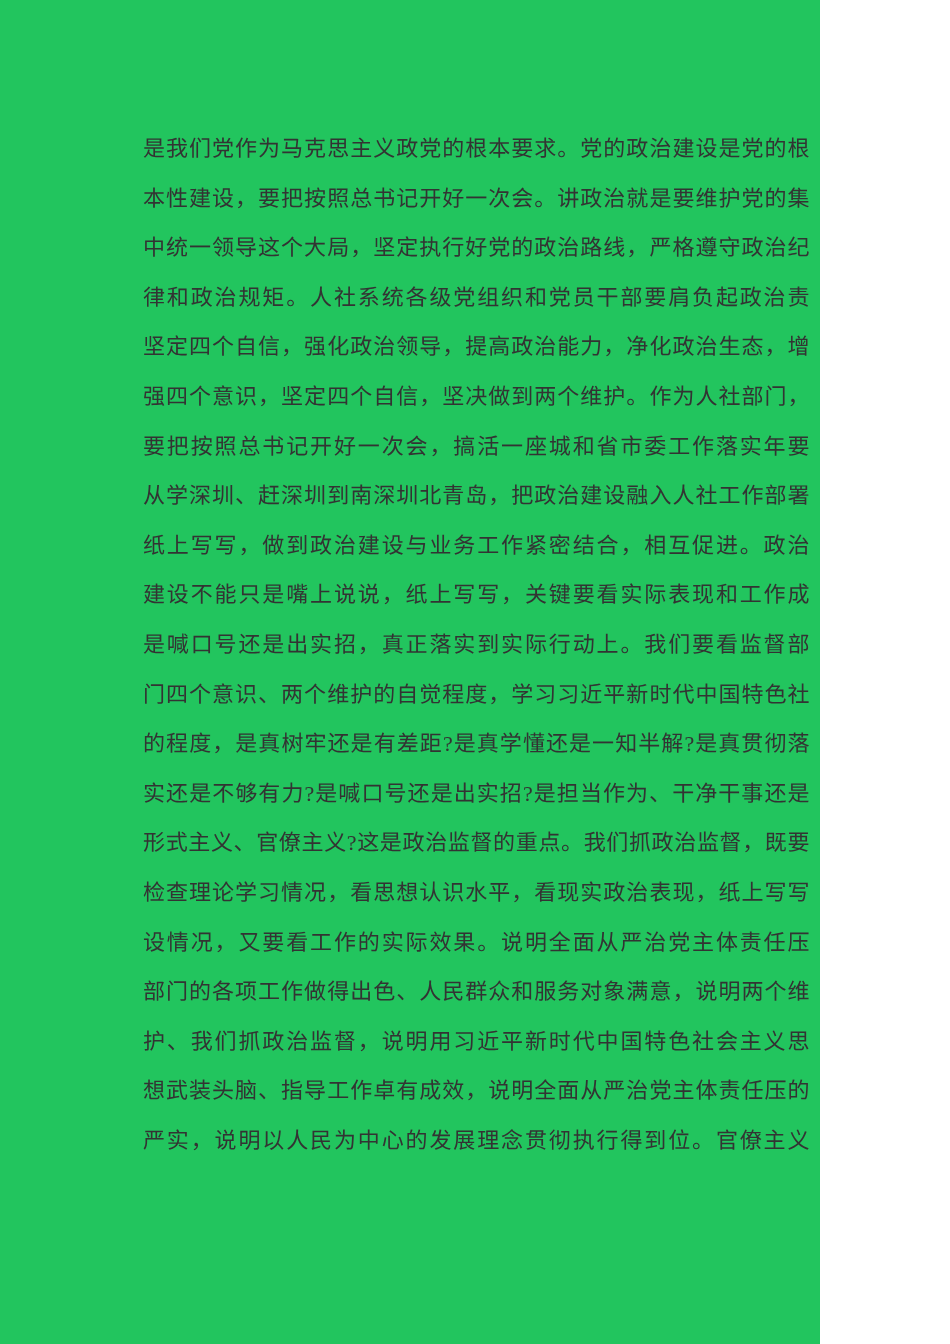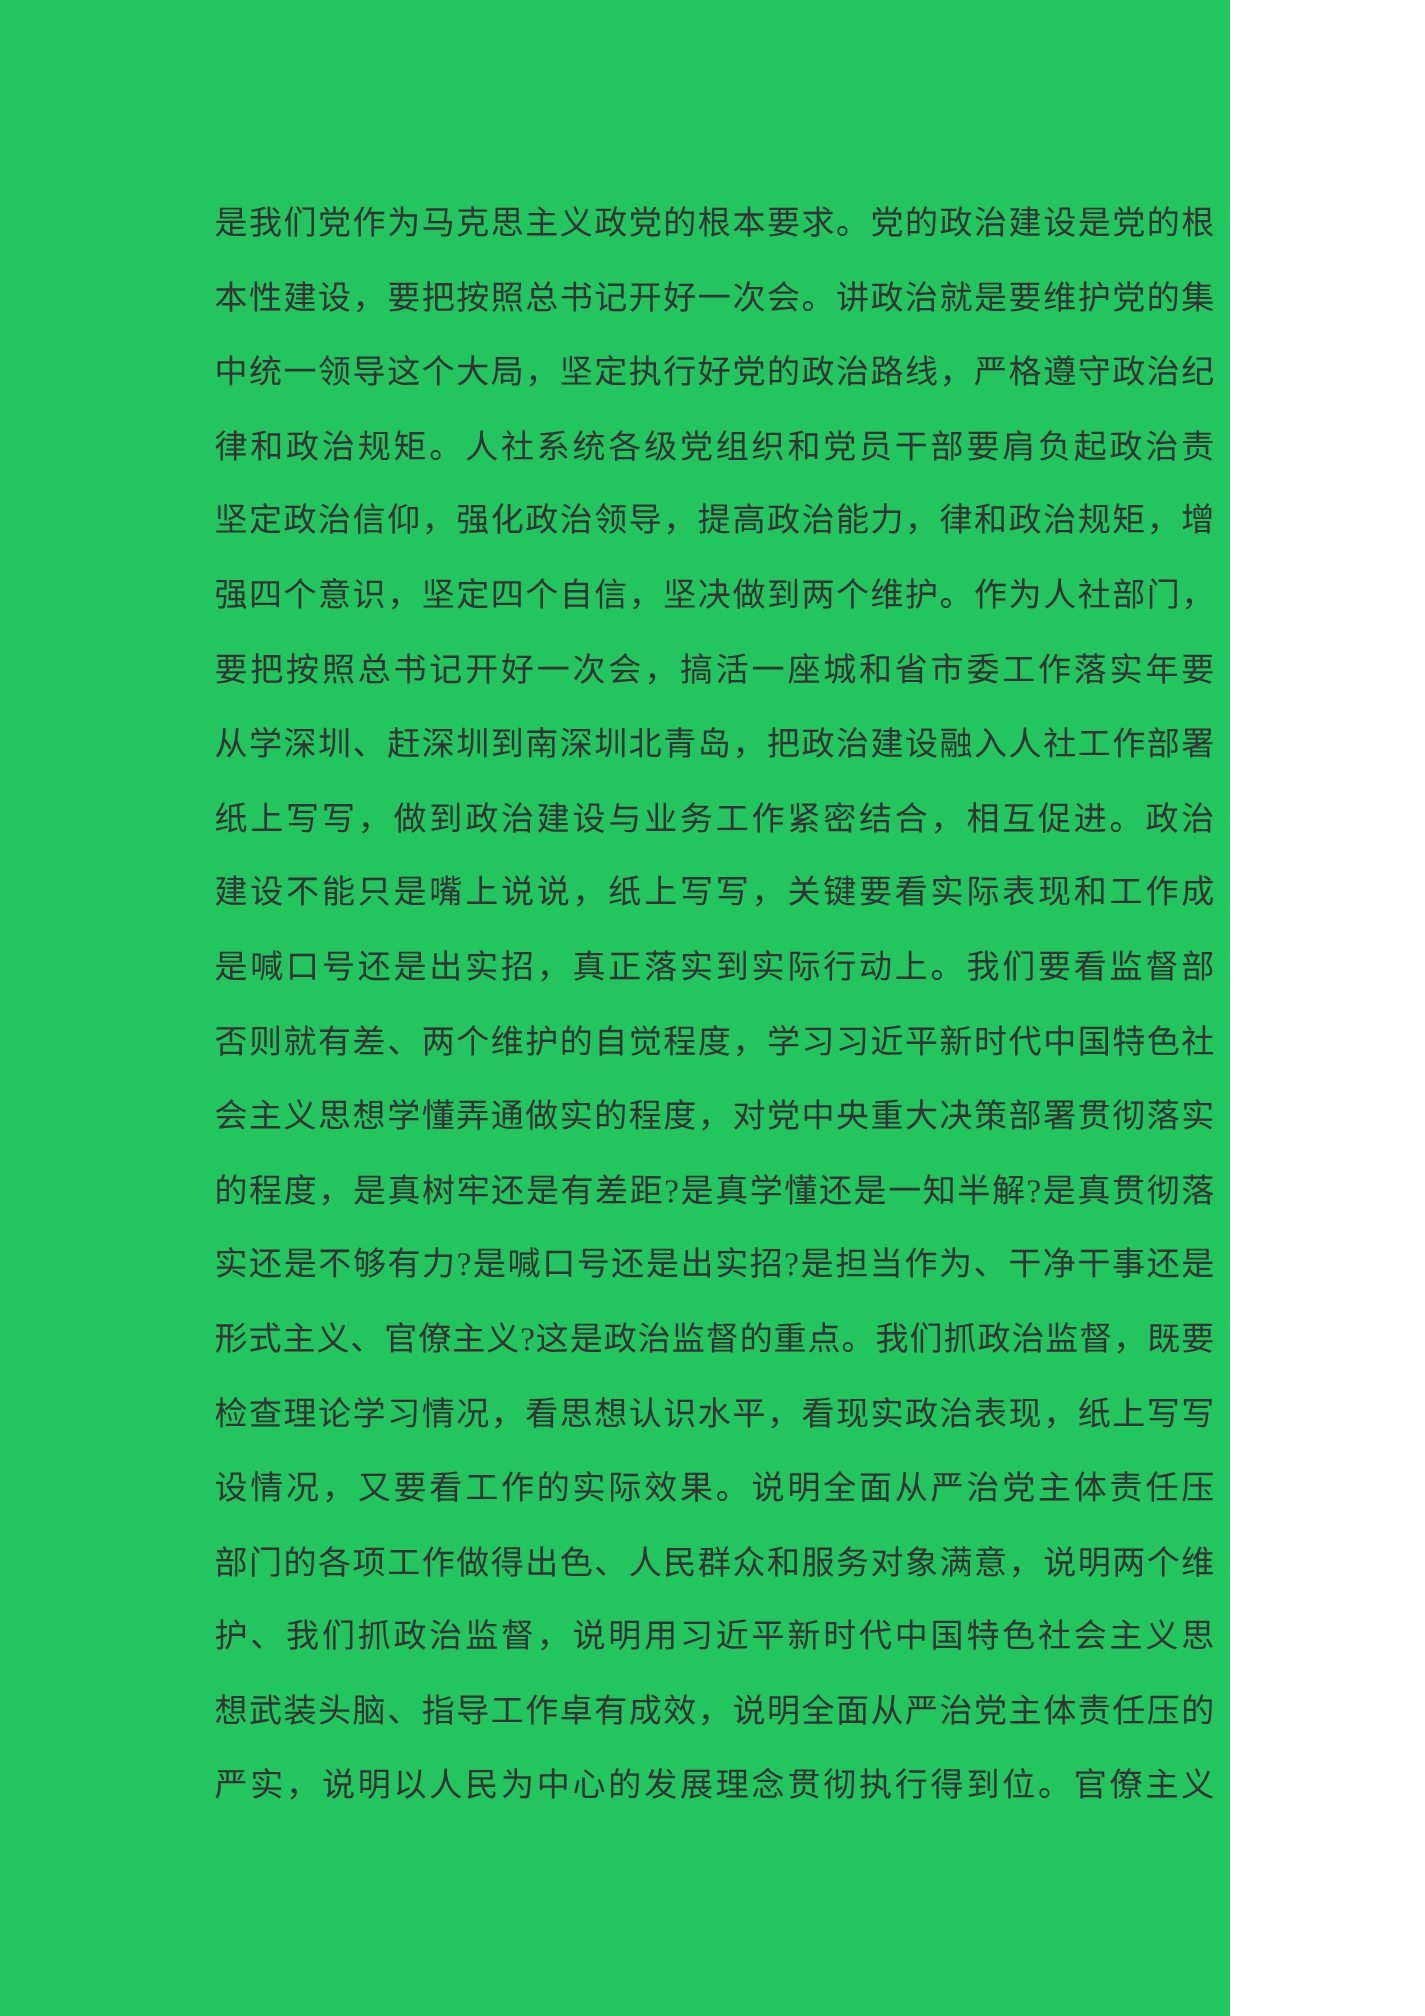--- a/index.html
+++ b/index.html
@@ -46,7 +46,7 @@
       <div class="text-line">本性建设，要把按照总书记开好一次会。讲政治就是要维护党的集</div>
       <div class="text-line">中统一领导这个大局，坚定执行好党的政治路线，严格遵守政治纪</div>
       <div class="text-line">律和政治规矩。人社系统各级党组织和党员干部要肩负起政治责任，</div>
-      <div class="text-line">坚定政治信仰，强化政治领导，提高政治能力，律和政治规矩，增</div>
+      <div class="text-line">坚定四个自信，强化政治领导，提高政治能力，净化政治生态，增</div>
       <div class="text-line">强四个意识，坚定四个自信，坚决做到两个维护。作为人社部门，</div>
       <div class="text-line">要把按照总书记开好一次会，搞活一座城和省市委工作落实年要求，</div>
       <div class="text-line">从学深圳、赶深圳到南深圳北青岛，把政治建设融入人社工作部署</div>

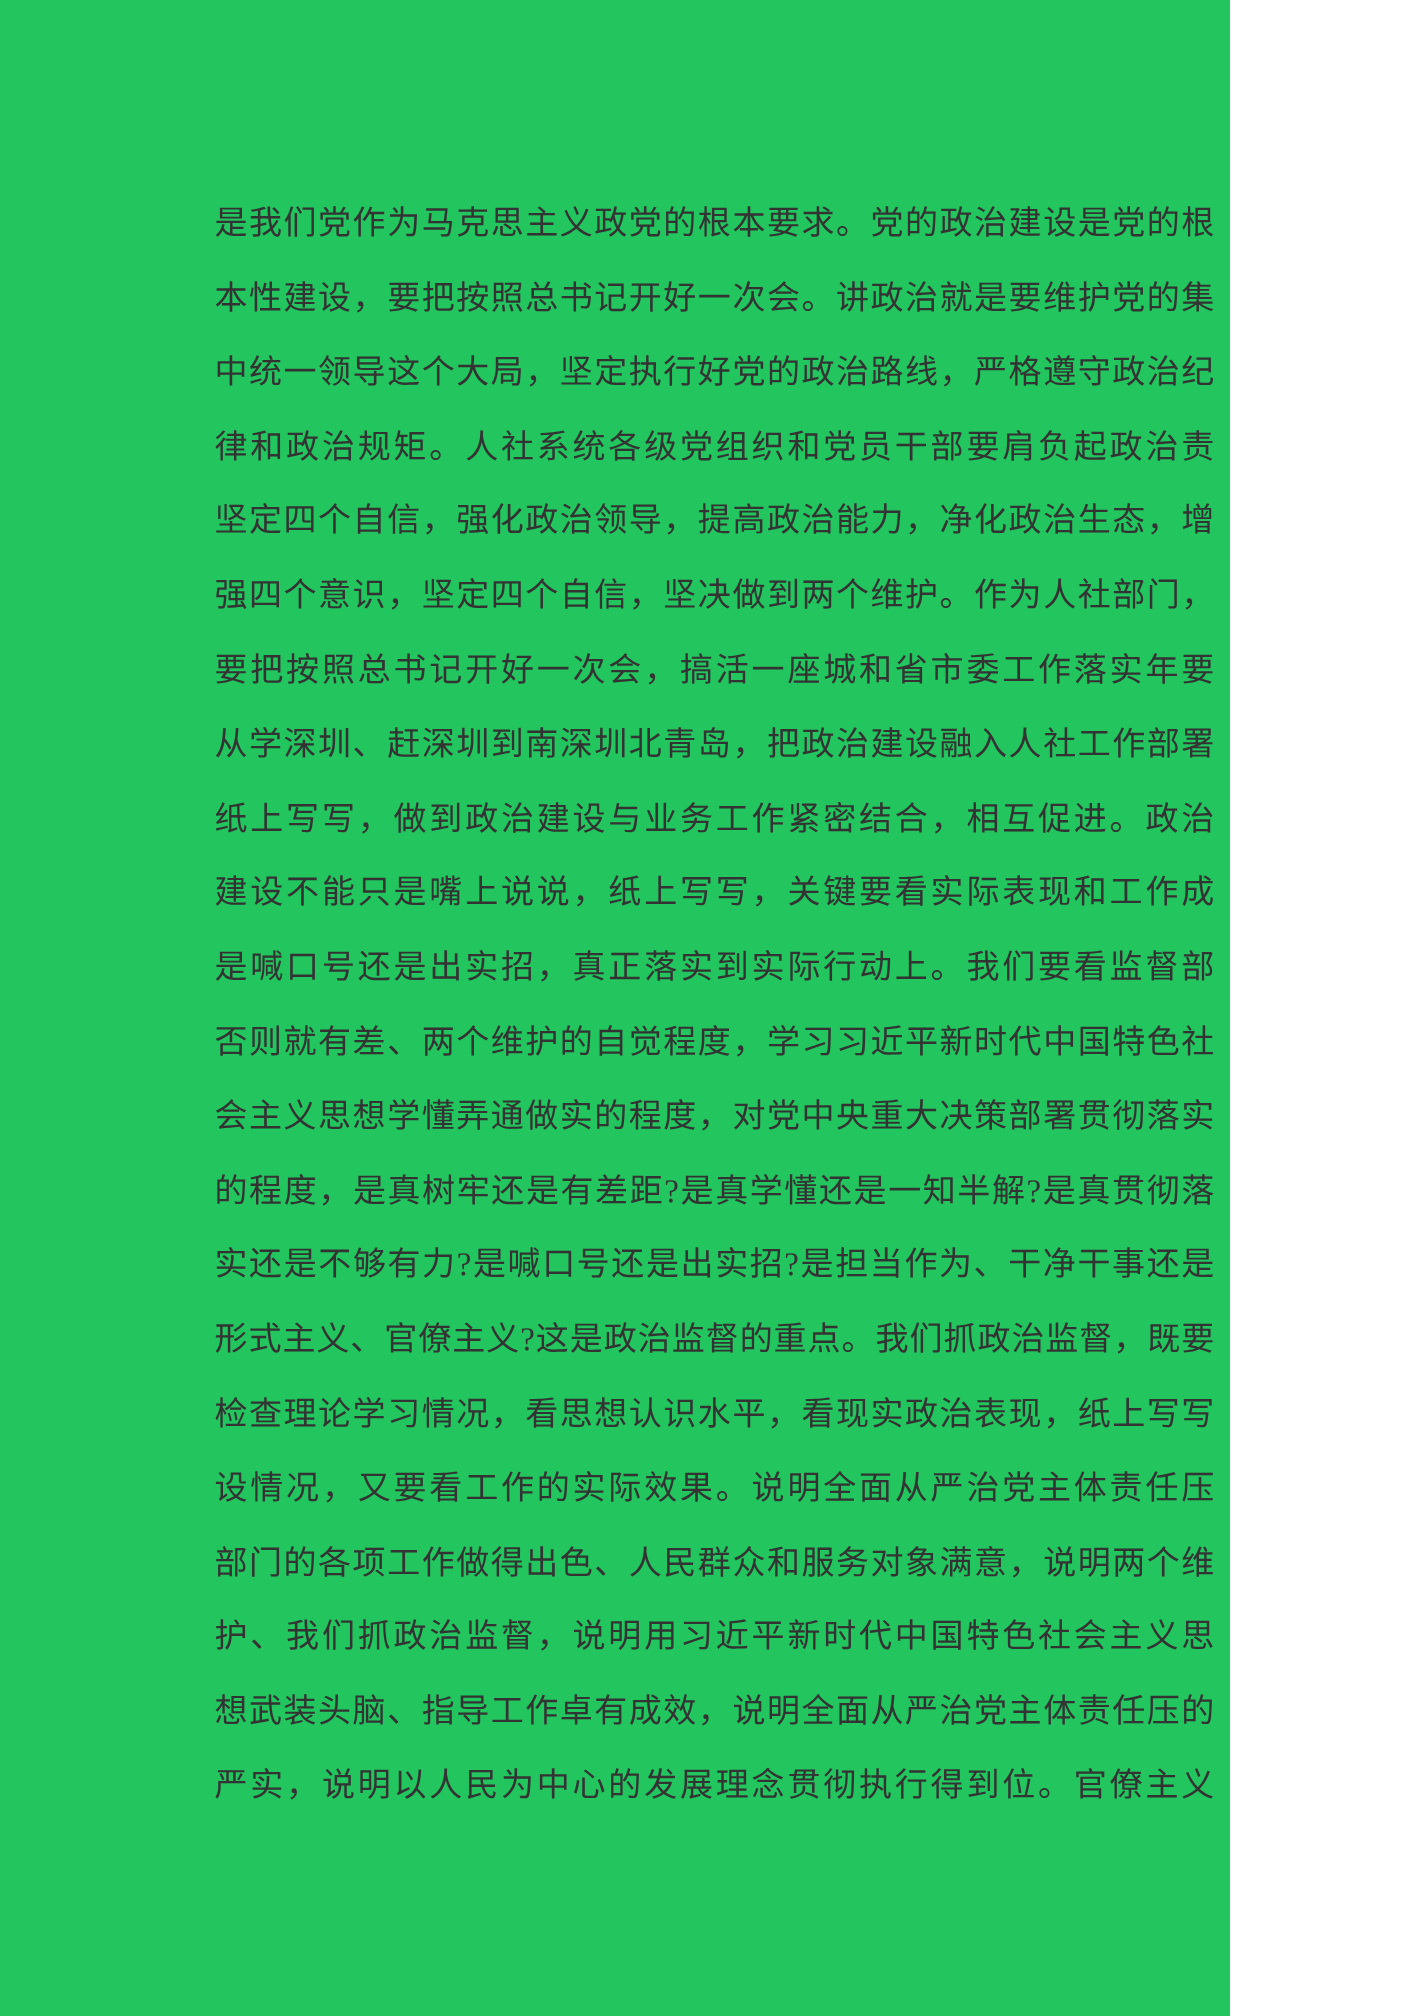--- a/index.html
+++ b/index.html
@@ -53,7 +53,7 @@
       <div class="text-line">纸上写写，做到政治建设与业务工作紧密结合，相互促进。政治</div>
       <div class="text-line">建设不能只是嘴上说说，纸上写写，关键要看实际表现和工作成效，</div>
       <div class="text-line">是喊口号还是出实招，真正落实到实际行动上。我们要看监督部</div>
-      <div class="text-line">否则就有差、两个维护的自觉程度，学习习近平新时代中国特色社</div>
+      <div class="text-line">门四个意识、两个维护的自觉程度，学习习近平新时代中国特色社</div>
       <div class="text-line">会主义思想学懂弄通做实的程度，对党中央重大决策部署贯彻落实</div>
       <div class="text-line">的程度，是真树牢还是有差距?是真学懂还是一知半解?是真贯彻落</div>
       <div class="text-line">实还是不够有力?是喊口号还是出实招?是担当作为、干净干事还是</div>

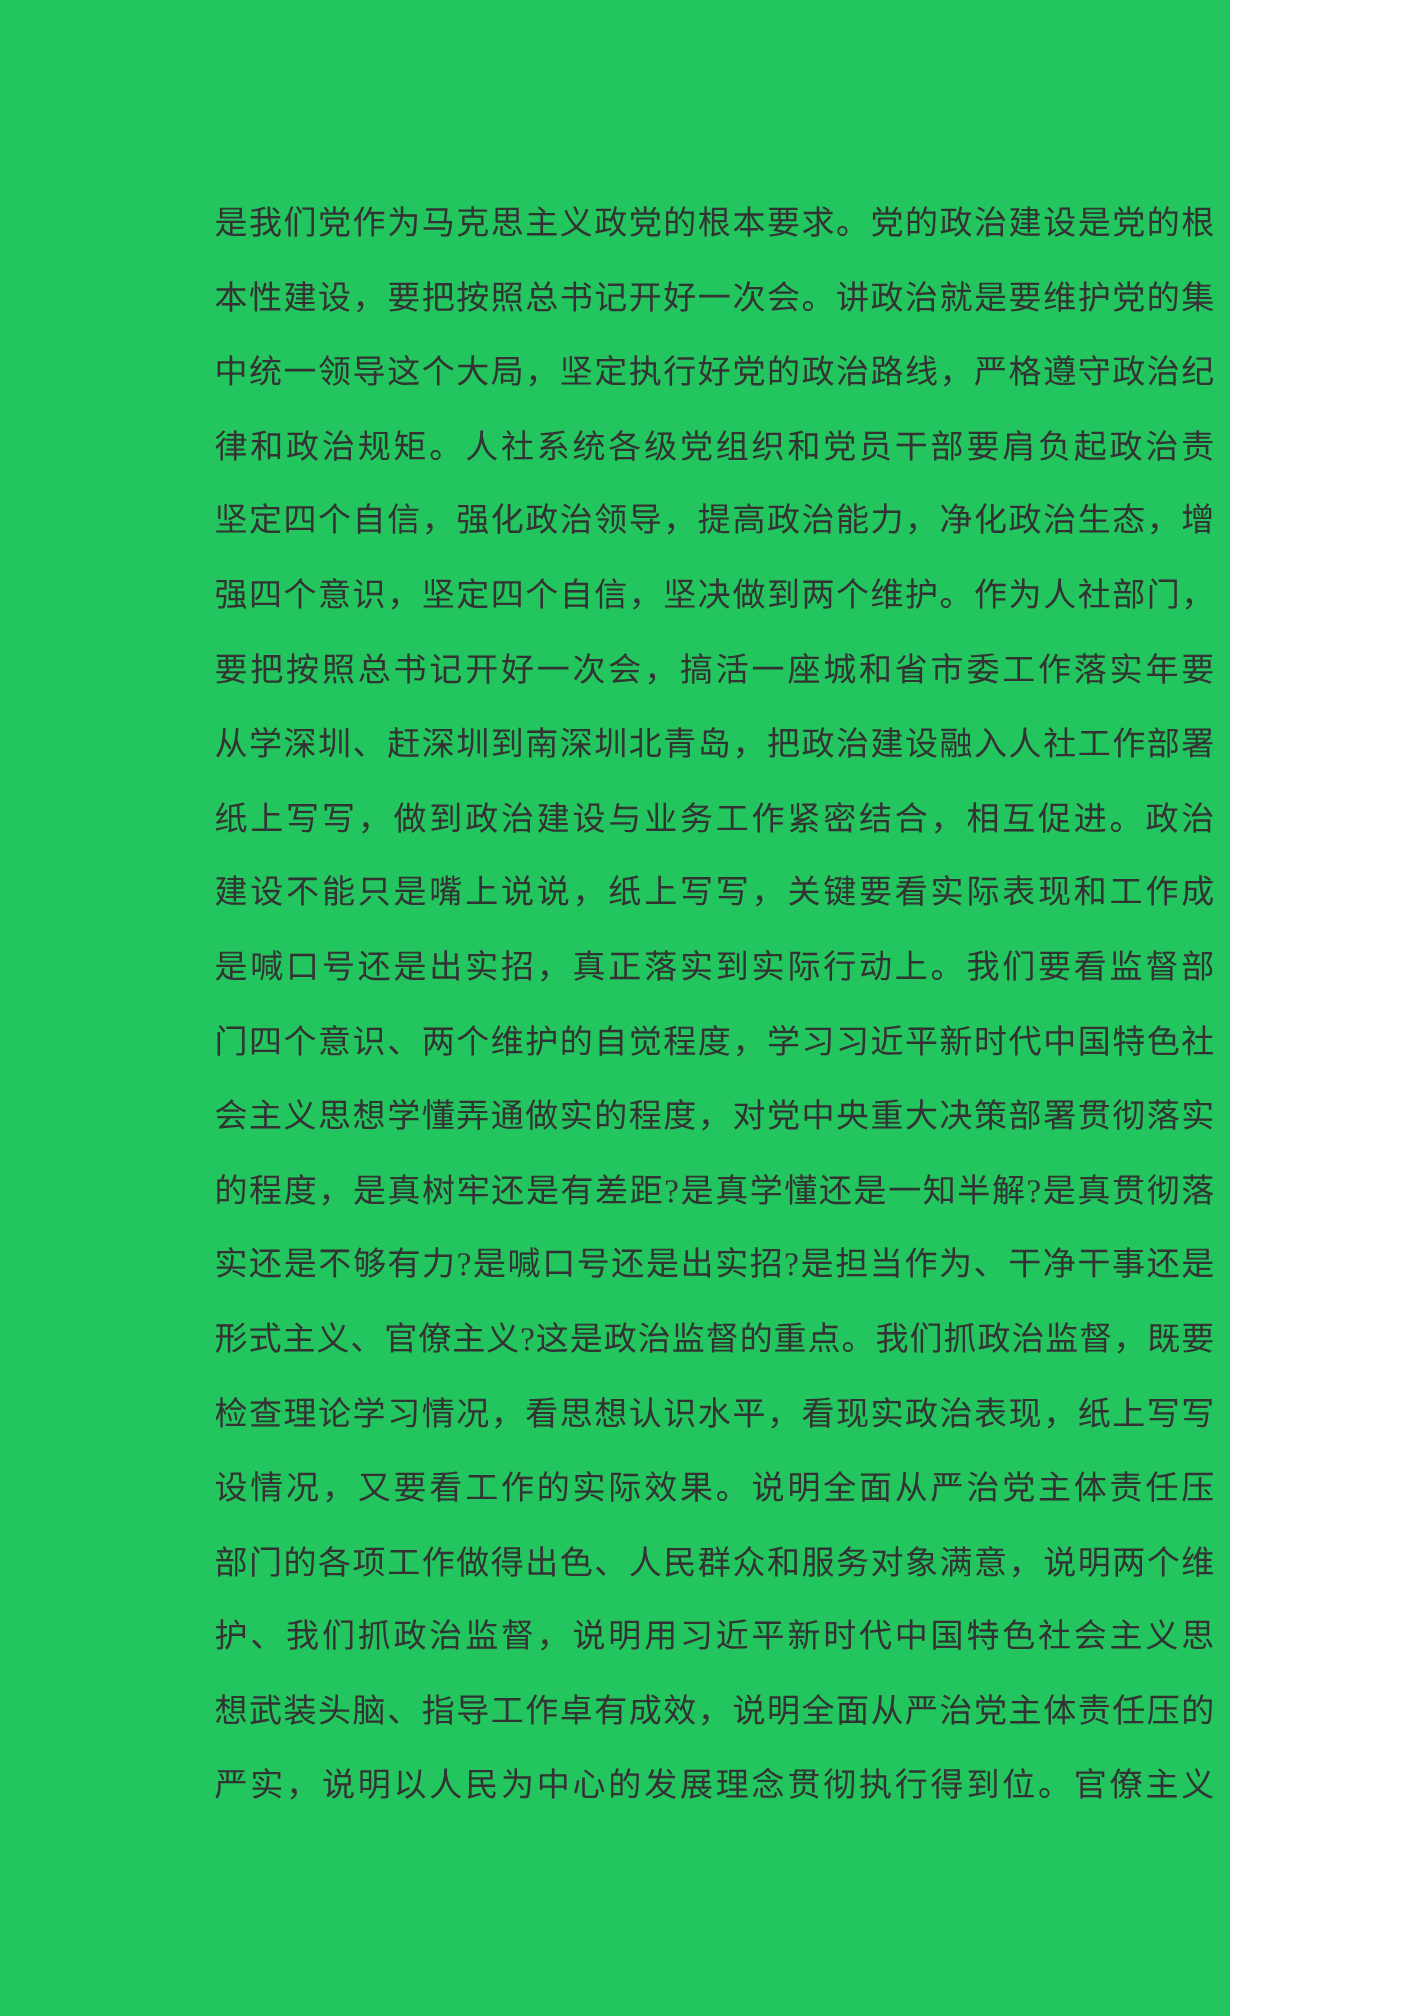--- a/index.html
+++ b/index.html
@@ -54,7 +54,6 @@
       <div class="text-line">建设不能只是嘴上说说，纸上写写，关键要看实际表现和工作成效，</div>
       <div class="text-line">是喊口号还是出实招，真正落实到实际行动上。我们要看监督部</div>
       <div class="text-line">门四个意识、两个维护的自觉程度，学习习近平新时代中国特色社</div>
-      <div class="text-line">会主义思想学懂弄通做实的程度，对党中央重大决策部署贯彻落实</div>
       <div class="text-line">的程度，是真树牢还是有差距?是真学懂还是一知半解?是真贯彻落</div>
       <div class="text-line">实还是不够有力?是喊口号还是出实招?是担当作为、干净干事还是</div>
       <div class="text-line">形式主义、官僚主义?这是政治监督的重点。我们抓政治监督，既要</div>

